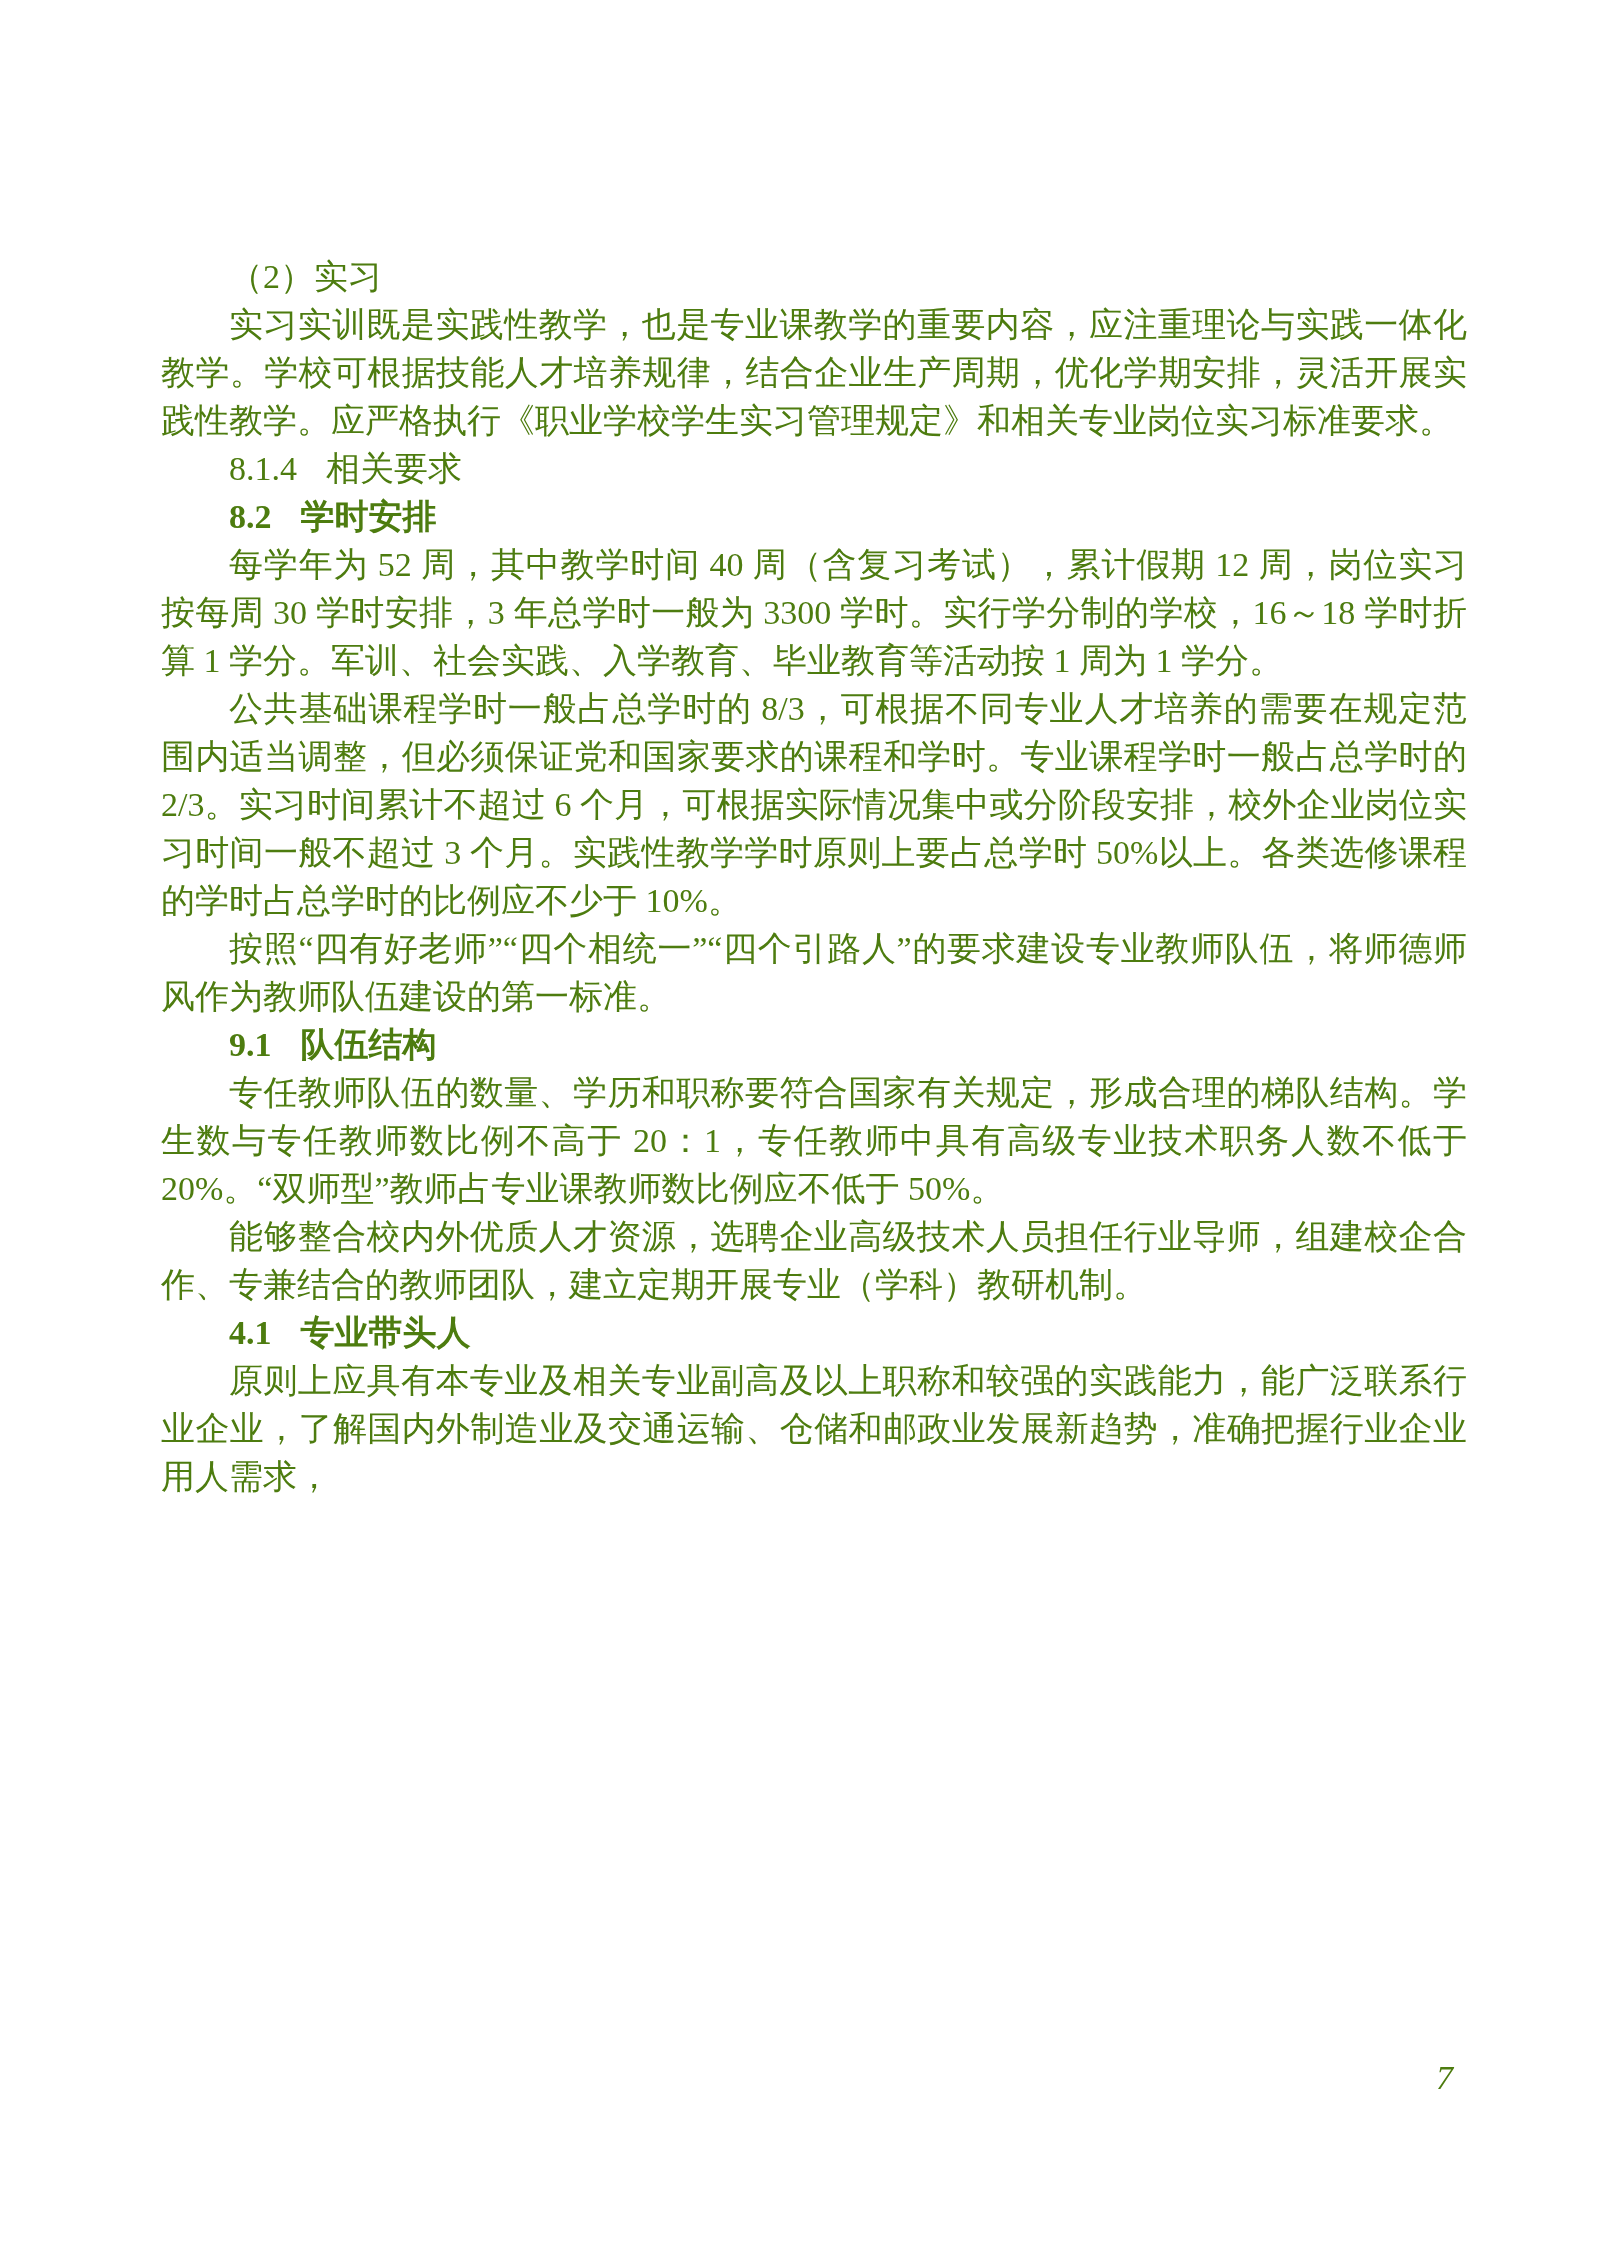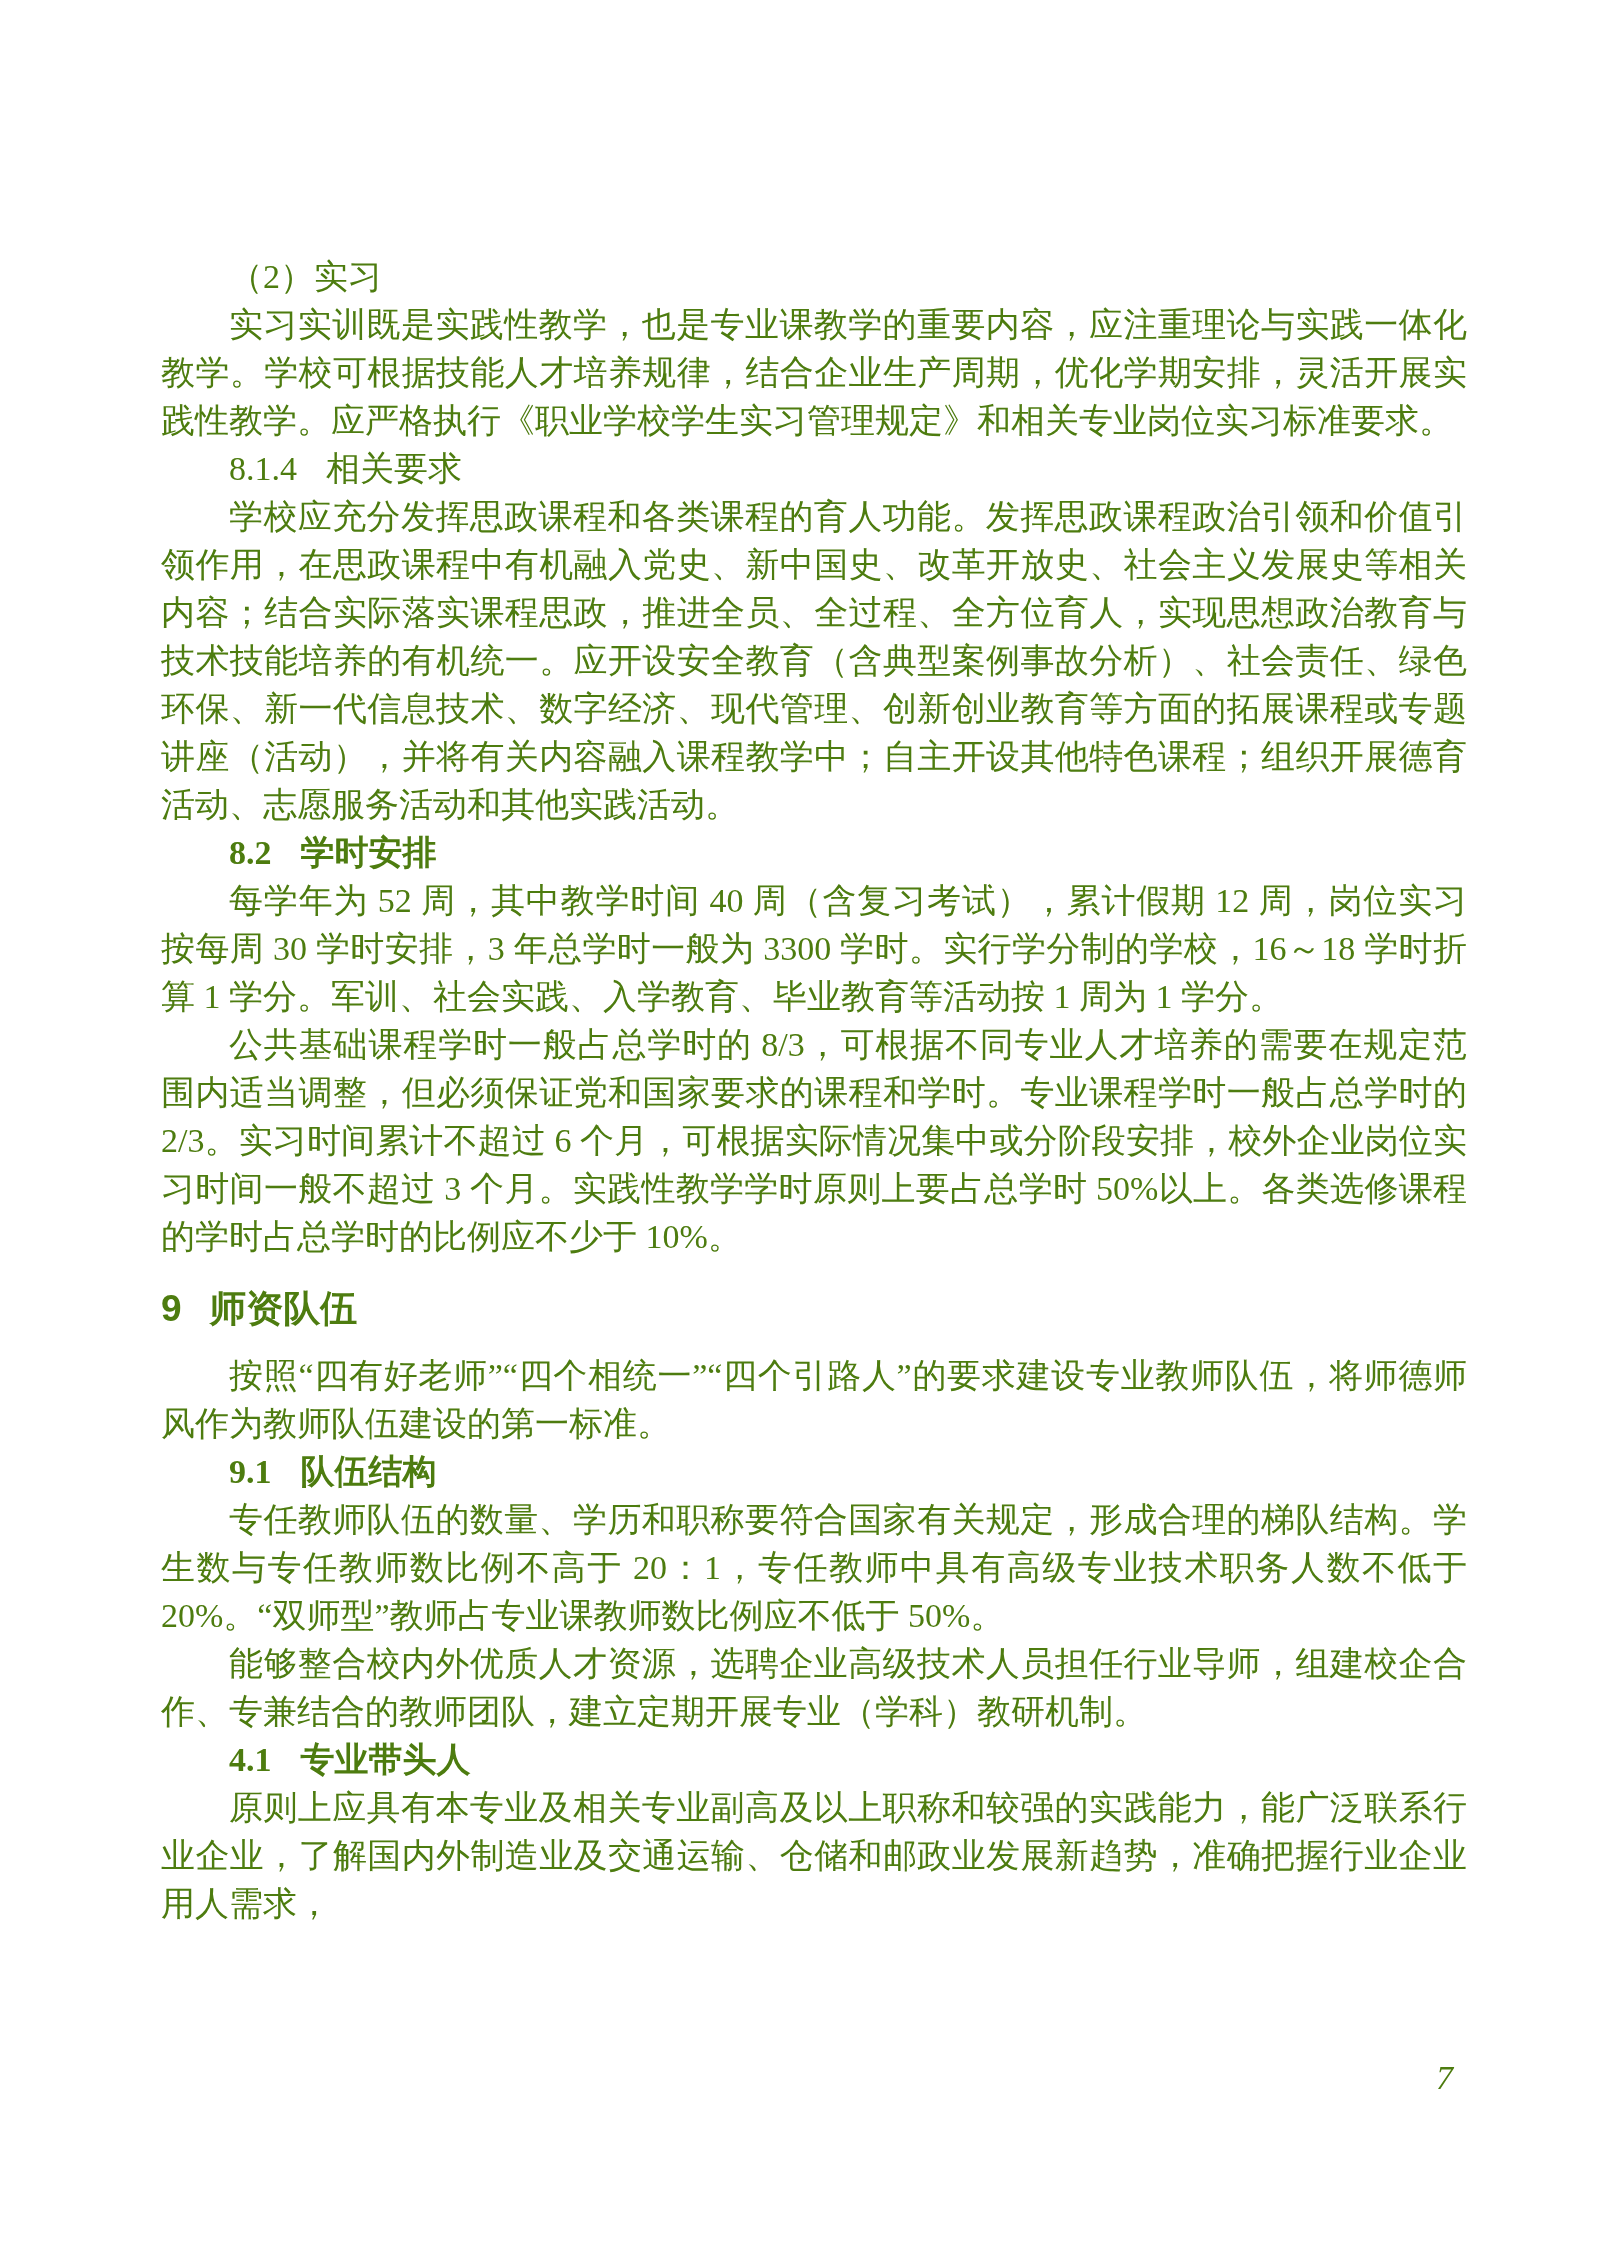--- a/index.html
+++ b/index.html
@@ -79,7 +79,6 @@
 
     <p class="h-kai"><span class="hnum">8.1.4</span><span>相关要求</span></p>
 
-    <p class="body">学校应充分发挥思政课程和各类课程的育人功能。发挥思政课程政治引领和价值引领作用，在思政课程中有机融入党史、新中国史、改革开放史、社会主义发展史等相关内容；结合实际落实课程思政，推进全员、全过程、全方位育人，实现思想政治教育与技术技能培养的有机统一。应开设安全教育（含典型案例事故分析）、社会责任、绿色环保、新一代信息技术、数字经济、现代管理、创新创业教育等方面的拓展课程或专题讲座（活动），并将有关内容融入课程教学中；自主开设其他特色课程；组织开展德育活动、志愿服务活动和其他实践活动。</p>
 
     <p class="h-bold"><span class="hnum">8.2</span><span>学时安排</span></p>
 

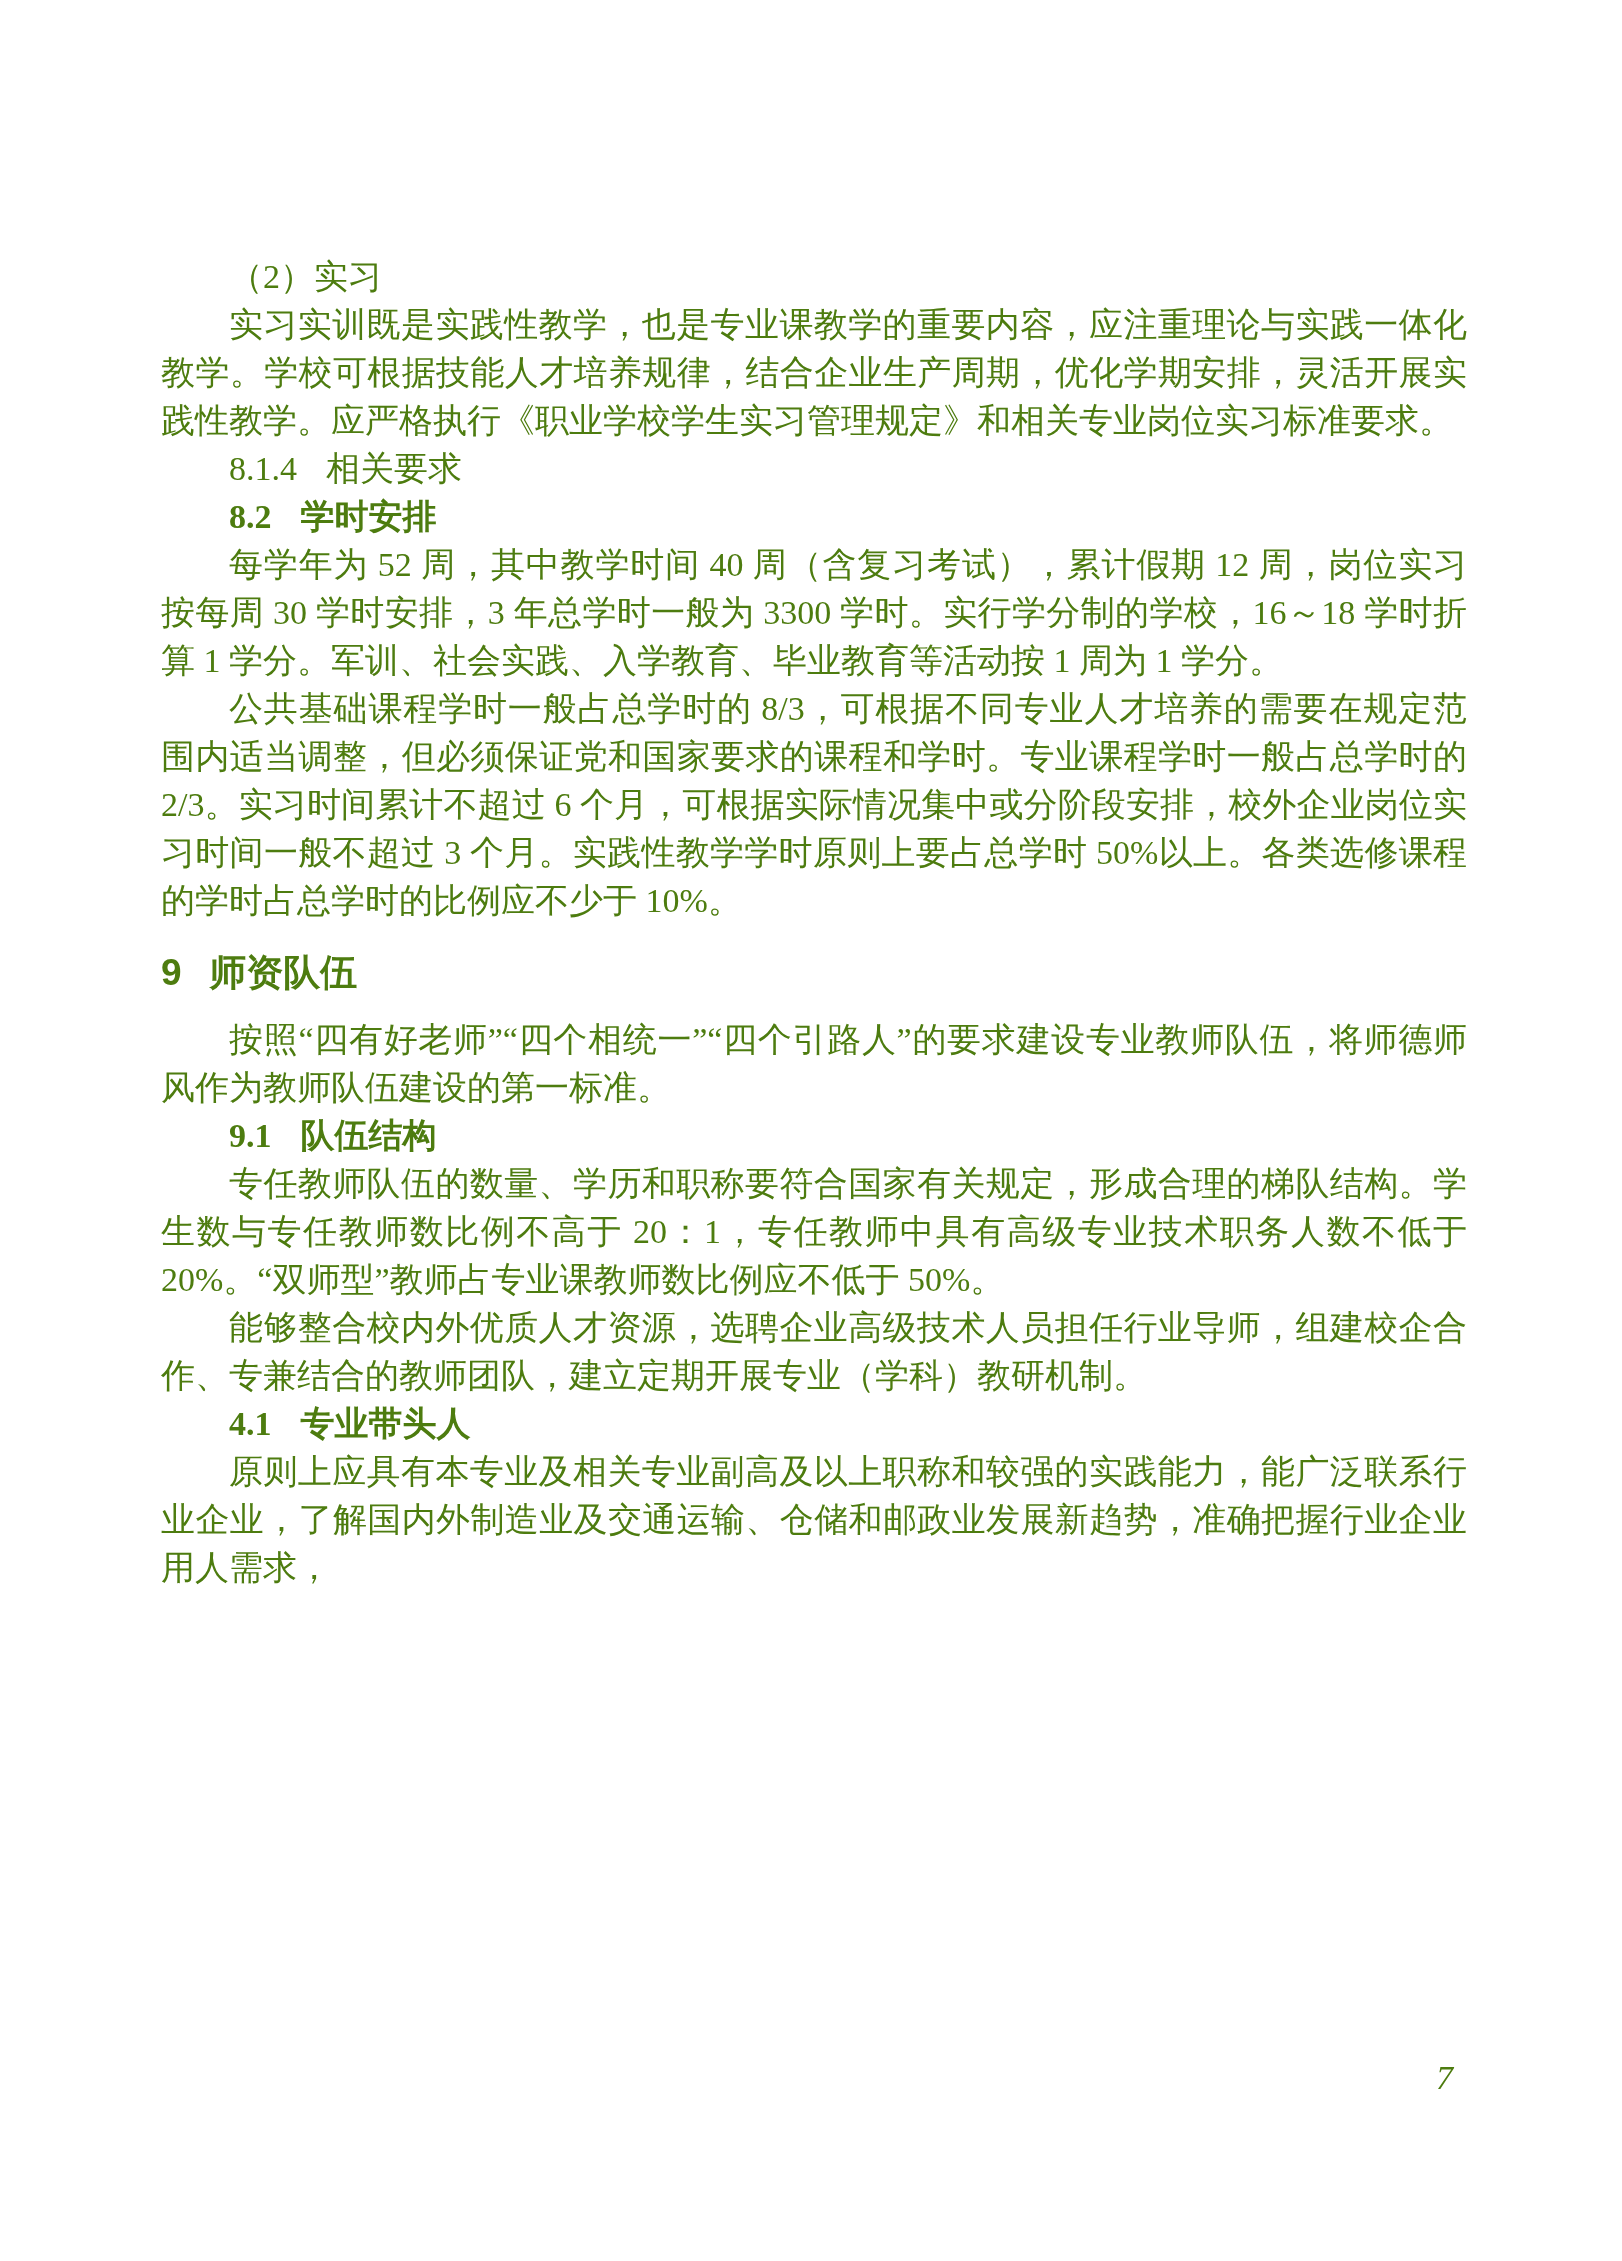--- a/index.html
+++ b/index.html
@@ -86,7 +86,6 @@
 
     <p class="body">公共基础课程学时一般占总学时的 8/3，可根据不同专业人才培养的需要在规定范围内适当调整，但必须保证党和国家要求的课程和学时。专业课程学时一般占总学时的 2/3。实习时间累计不超过 6 个月，可根据实际情况集中或分阶段安排，校外企业岗位实习时间一般不超过 3 个月。实践性教学学时原则上要占总学时 50%以上。各类选修课程的学时占总学时的比例应不少于 10%。</p>
 
-    <p class="h-top"><span class="hnum">9</span><span>师资队伍</span></p>
 
     <p class="body">按照“四有好老师”“四个相统一”“四个引路人”的要求建设专业教师队伍，将师德师风作为教师队伍建设的第一标准。</p>
 

